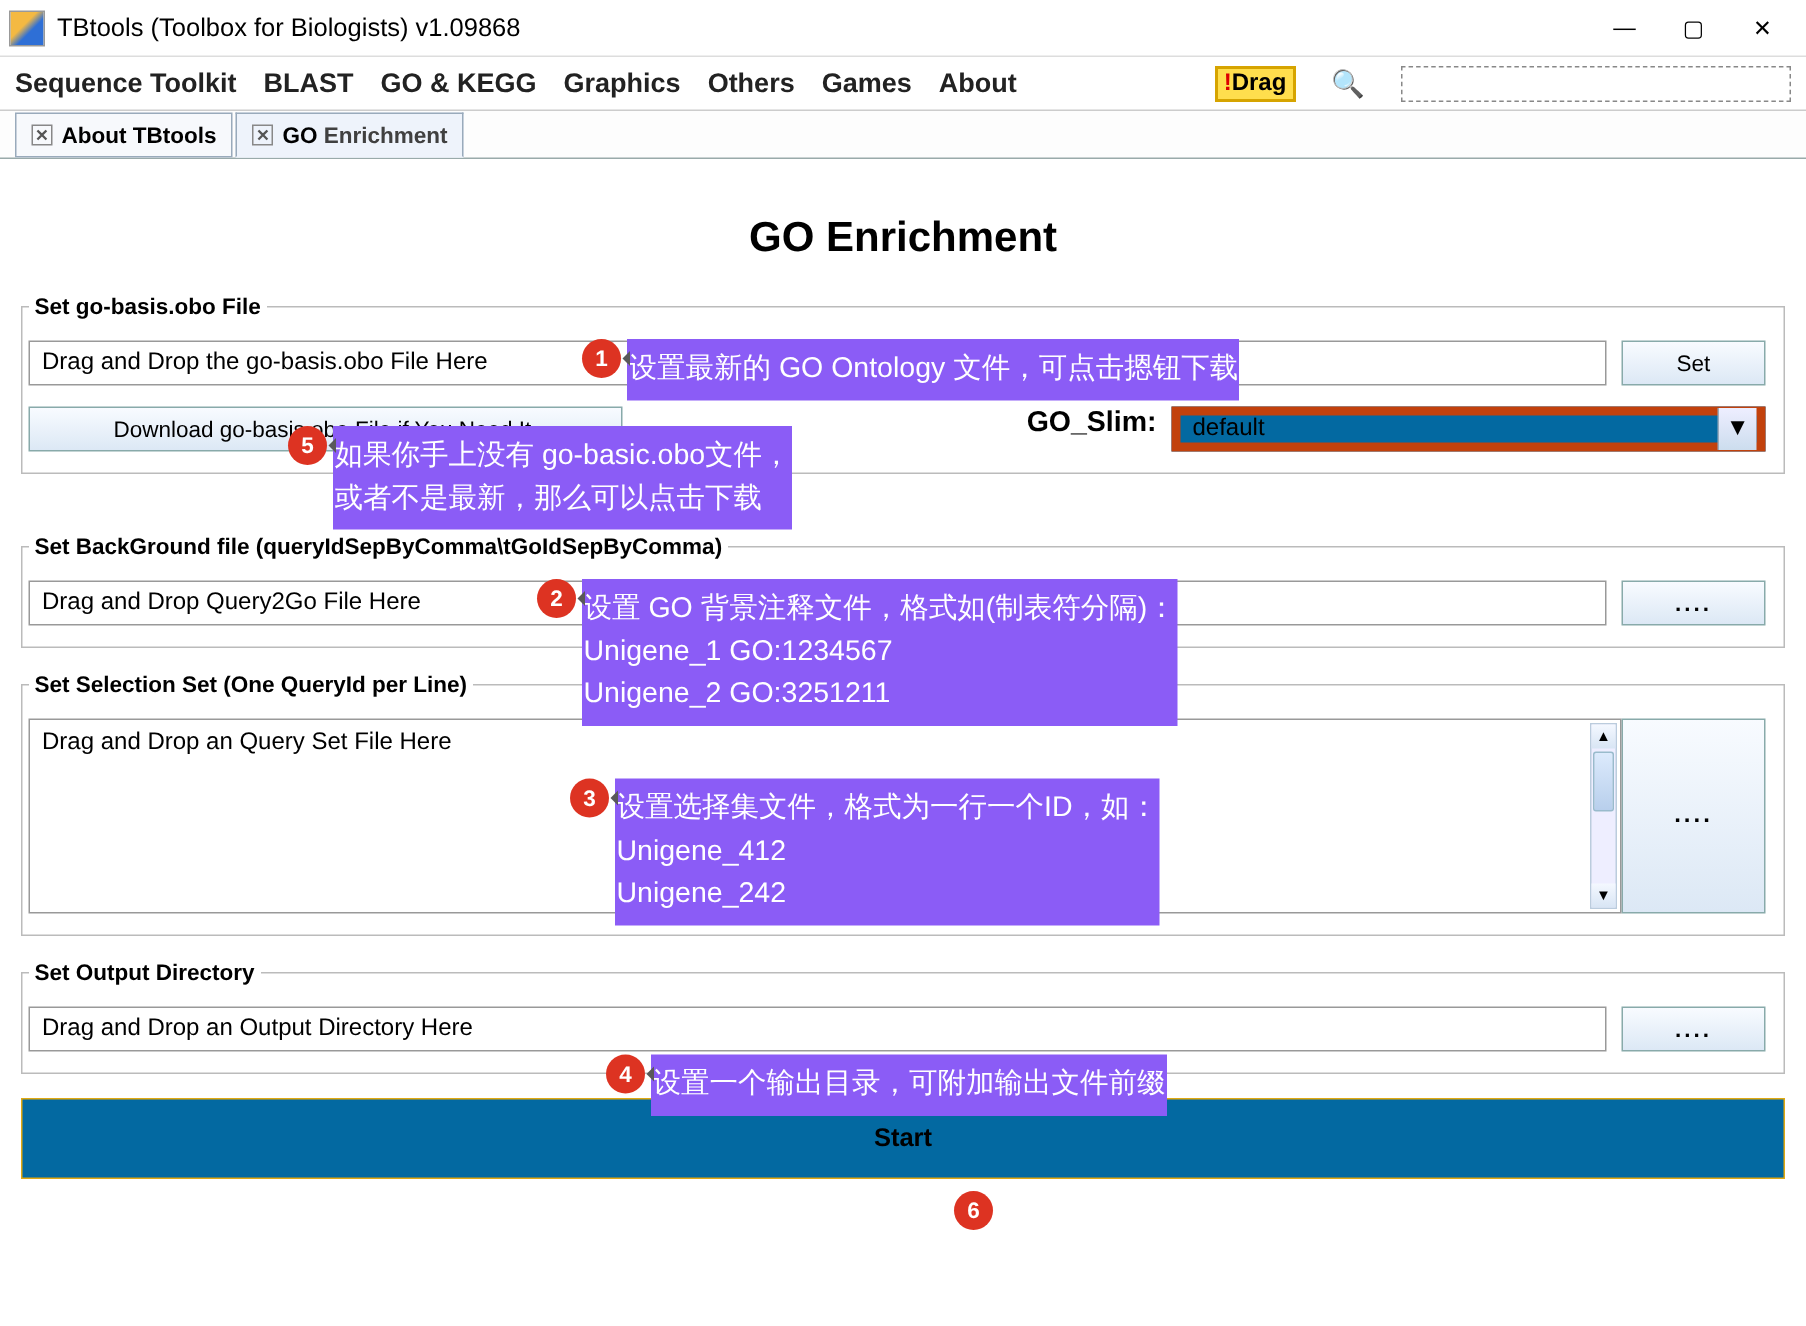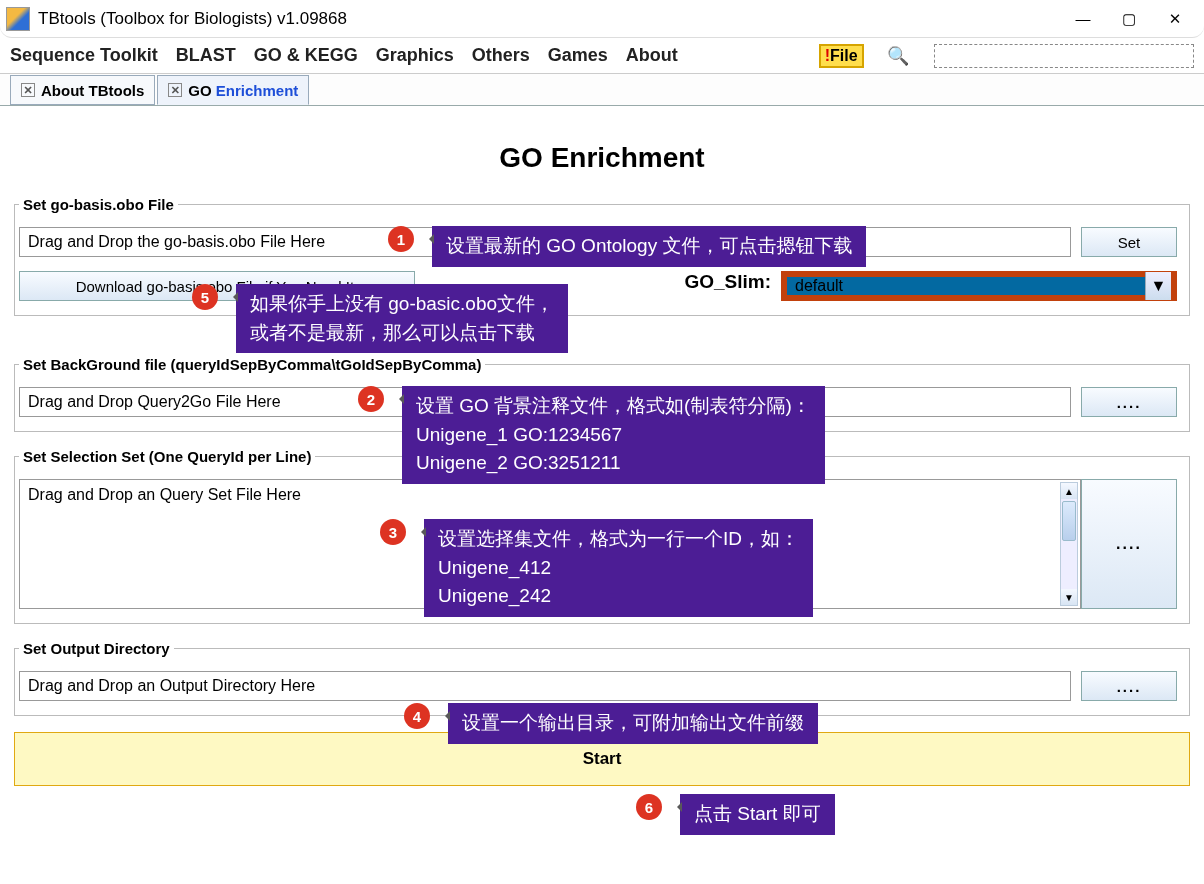--- a/index.html
+++ b/index.html
@@ -6,7 +6,7 @@
 body { background: #fff; width: 1204px; height: 884px; overflow: hidden; }
 
 
-.titlebar { height: 38px; display: flex; align-items: center; padding: 0 6px; border-bottom: 1px solid #ddd; border-radius: 12px; }
+.titlebar { height: 38px; display: flex; align-items: center; padding: 0 6px; border-bottom: 1px solid #ddd; }
 .titlebar .app-icon { width: 24px; height: 24px; background: linear-gradient(135deg,#f4b942 40%,#2e6fd6 60%); margin-right: 8px; border:1px solid #999; }
 .titlebar .title { font-size: 17px; flex: 1; }
 .titlebar .win-btn { width: 46px; height: 30px; display: flex; align-items: center; justify-content: center; font-size: 15px; }

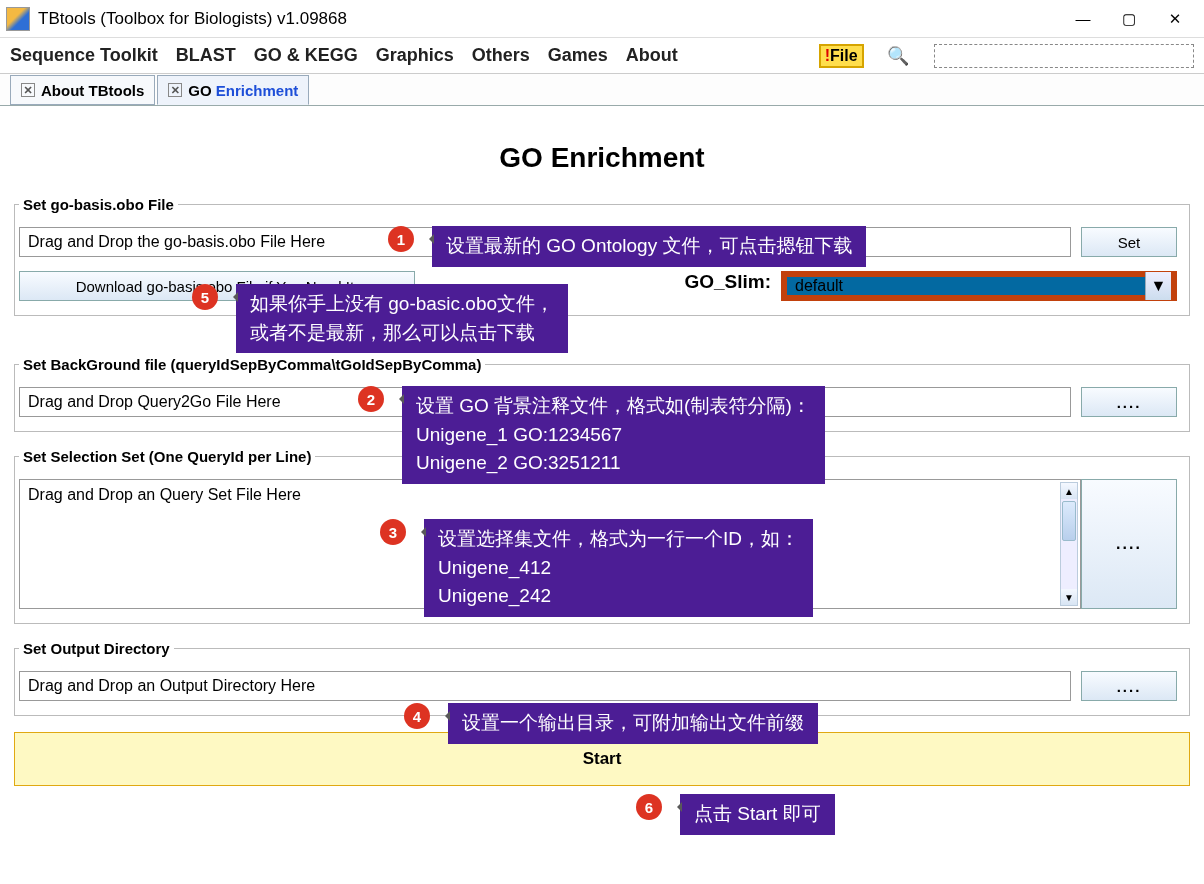--- a/index.html
+++ b/index.html
@@ -79,7 +79,7 @@
   <span class="menu-item">Others</span>
   <span class="menu-item">Games</span>
   <span class="menu-item">About</span>
-  <span class="help-btn"><span class="bang">!</span><span>File</span></span>
+  <span class="help-btn"><span class="bang">!</span><span>Drag</span></span>
   <span class="search-icon">🔍</span>
   <div class="search-box"></div>
 </div>

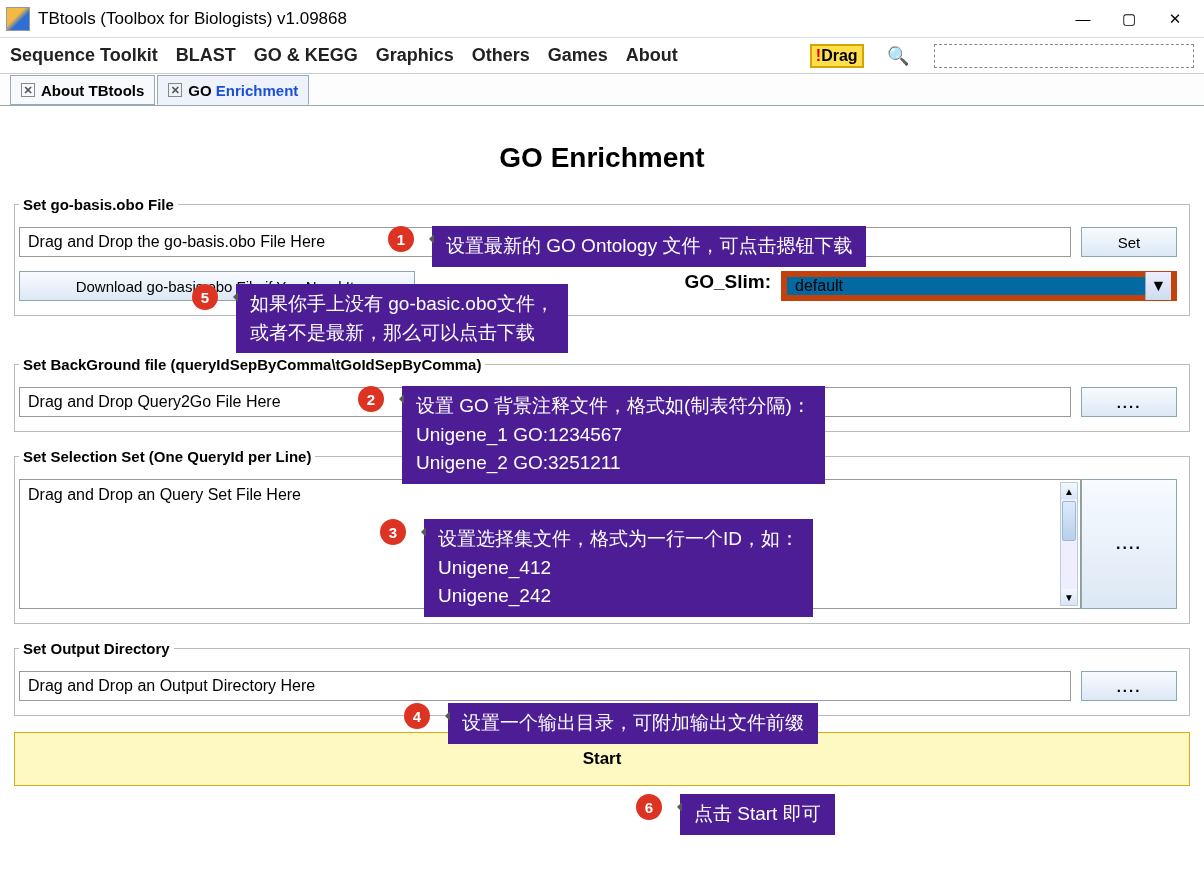--- a/index.html
+++ b/index.html
@@ -24,7 +24,7 @@
 .tab { display: flex; align-items: center; height: 30px; padding: 0 10px; border: 1px solid #9ab; background: #f7f9fc; margin-right: 2px; font-size: 15px; font-weight: bold;}
 .tab .tab-close { width:14px; height:14px; border:1px solid #888; display:flex;align-items:center;justify-content:center; font-size:11px; margin-right:6px; color:#555;}
 .tab.active { background: #eef3fb; border-bottom:1px solid #eef3fb;}
-.tab .red { color: #1d4ed8; }
+.tab .red { color: #404040; }
 
 
 .main { padding: 10px 14px; position: relative; }

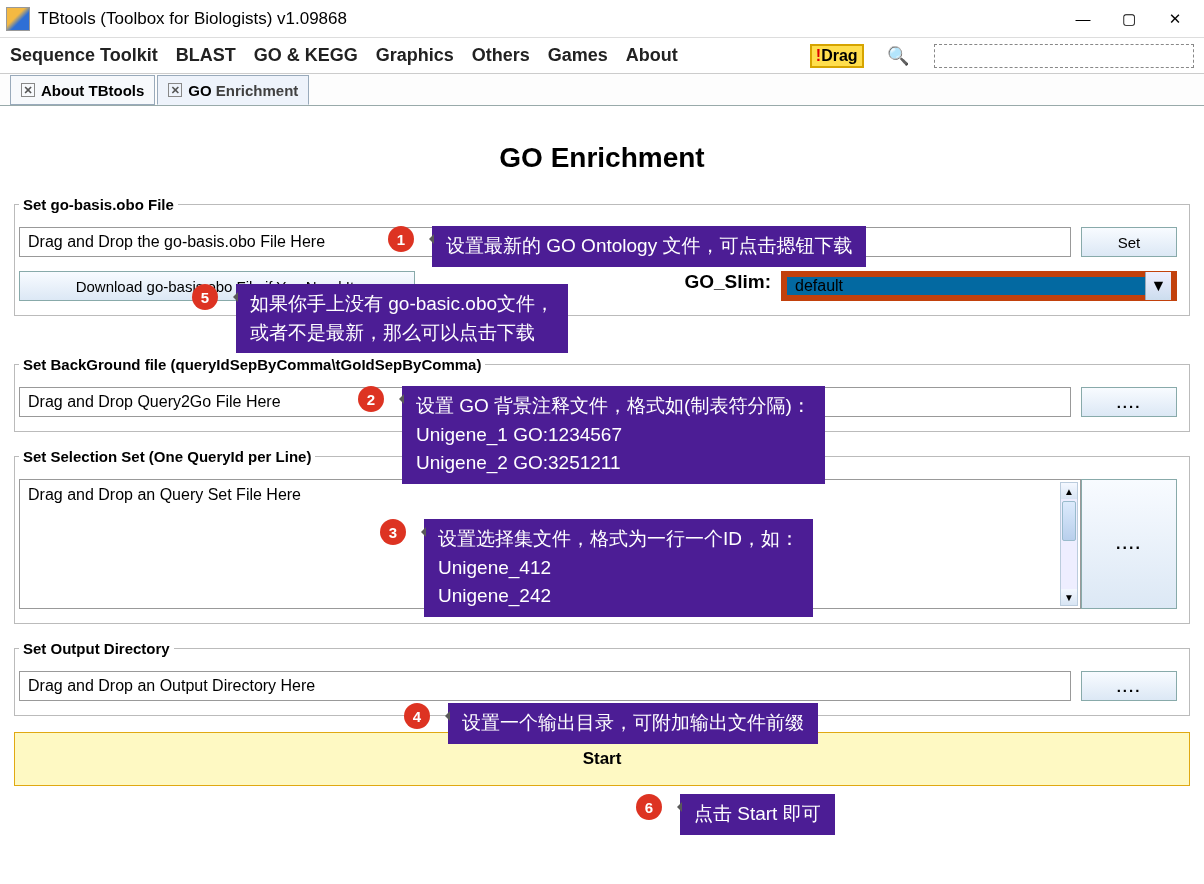--- a/index.html
+++ b/index.html
@@ -57,7 +57,7 @@
 
 .callout { position: absolute; display: flex; align-items: flex-start; z-index:20; pointer-events:none;}
 .badge { width: 26px; height: 26px; border-radius: 50%; background: #dd3322; color: #fff; font-weight: bold; display: flex; align-items: center; justify-content: center; font-size: 15px; flex-shrink:0;}
-.callout-box { background: #4c1d95; color: #fff; font-size: 19px; padding: 6px 14px; margin-left: 18px; line-height: 1.5; position:relative; font-family:"Microsoft YaHei",Arial,sans-serif;}
+.callout-box { background: #8b5cf6; color: #fff; font-size: 19px; padding: 6px 1px; margin-left: 4px; line-height: 1.5; position:relative; font-family:"Microsoft YaHei",Arial,sans-serif;}
 .callout-box::before{ content:""; position:absolute; left:-8px; top:8px; border:5px solid transparent; border-right-color:#595959;}
 </style>
 </head>

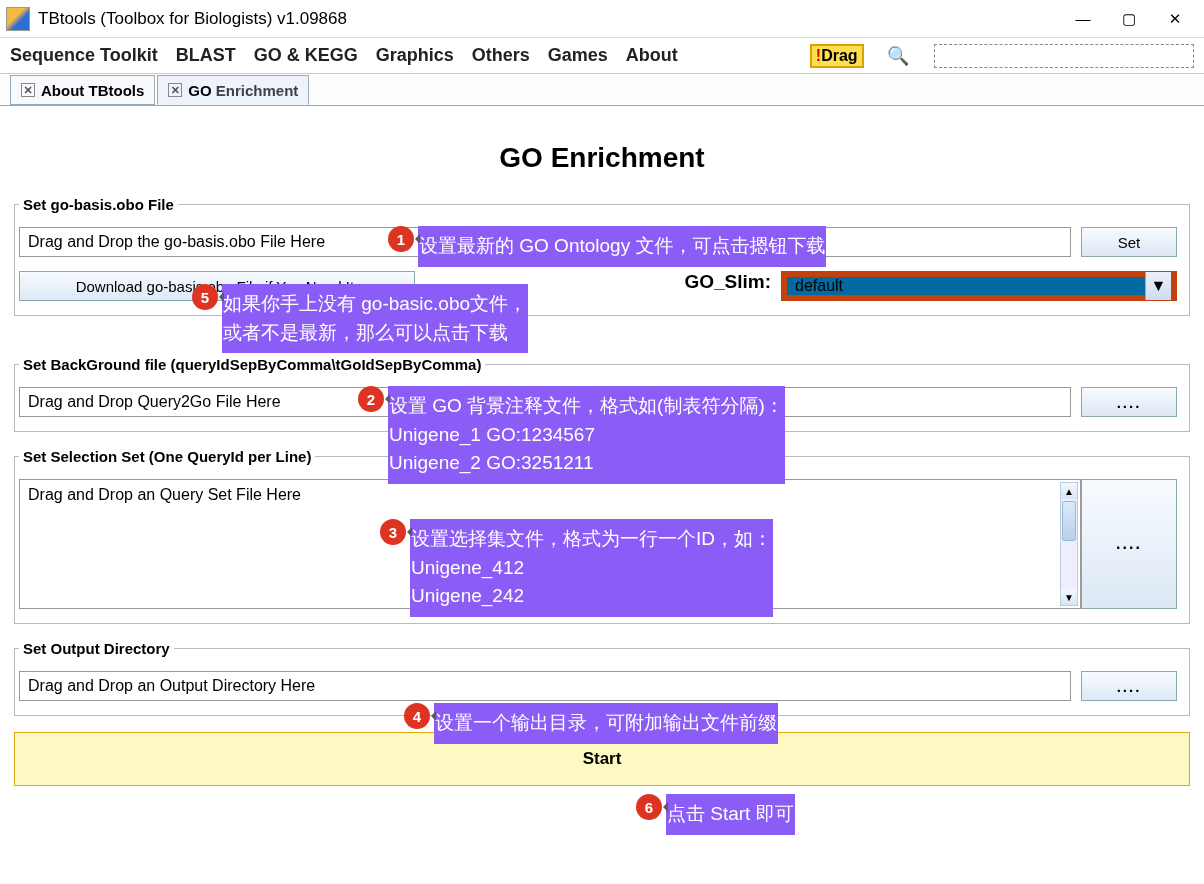--- a/index.html
+++ b/index.html
@@ -52,7 +52,7 @@
 .textarea .scroll-thumb{ position:absolute; left:1px; right:1px; top:18px; height:40px; background:linear-gradient(#dceafc,#b8cfec); border:1px solid #9bc; border-radius:2px;}
 .side-btn { width:96px; border:1px solid #8aa; background:linear-gradient(#f8fbff,#dce8f5); display:flex;align-items:center;justify-content:center; font-weight:bold; font-size:16px; letter-spacing:2px;}
 
-.start-btn { width: 100%; height: 54px; background: #fef9c3; border:1px solid #e0a912; font-size: 17px; font-weight: bold; cursor:pointer; display:flex; align-items:center; justify-content:center;}
+.start-btn { width: 100%; height: 54px; background: #0369a1; border:1px solid #e0a912; font-size: 17px; font-weight: bold; cursor:pointer; display:flex; align-items:center; justify-content:center;}
 
 
 .callout { position: absolute; display: flex; align-items: flex-start; z-index:20; pointer-events:none;}

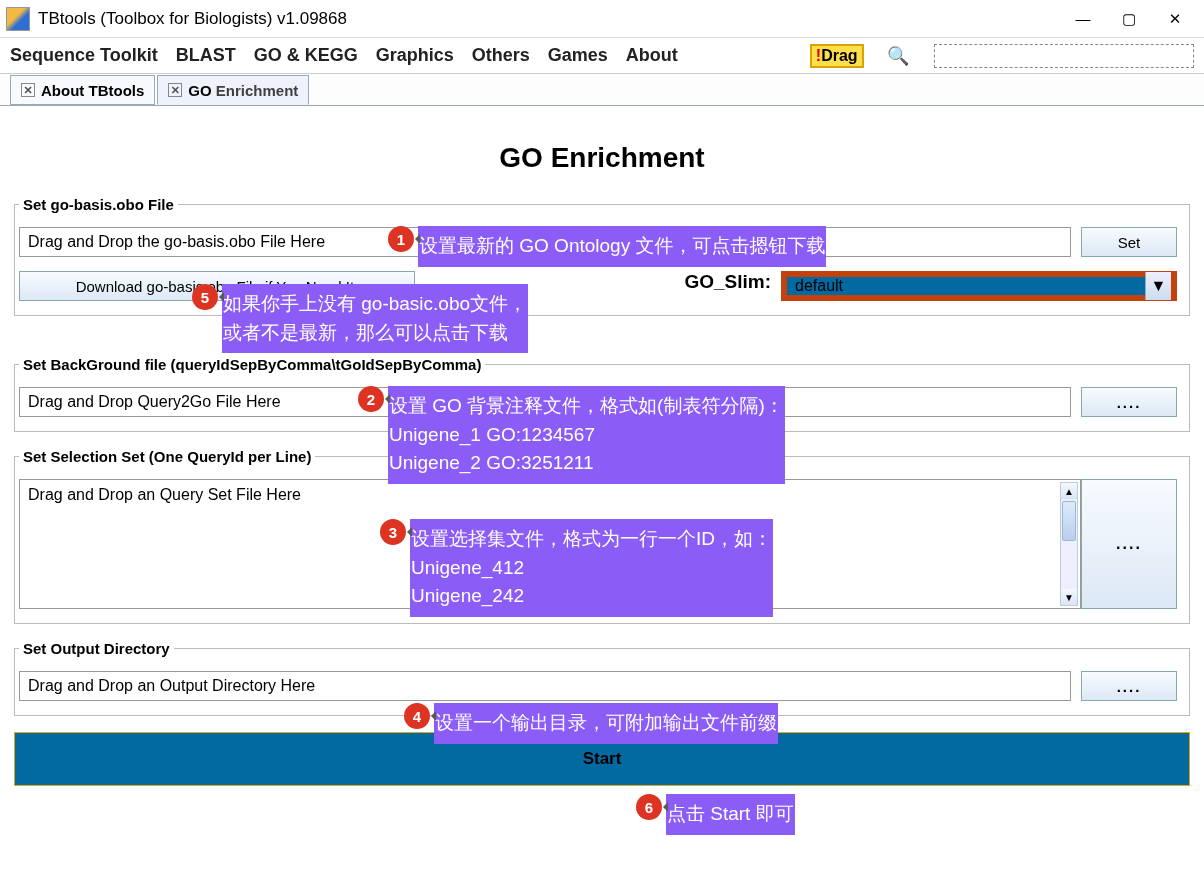--- a/index.html
+++ b/index.html
@@ -175,7 +175,6 @@
   </div>
   <div class="callout" style="top:688px; left:636px;">
     <div class="badge">6</div>
-    <div class="callout-box">点击 Start 即可</div>
   </div>
 
 </div>

